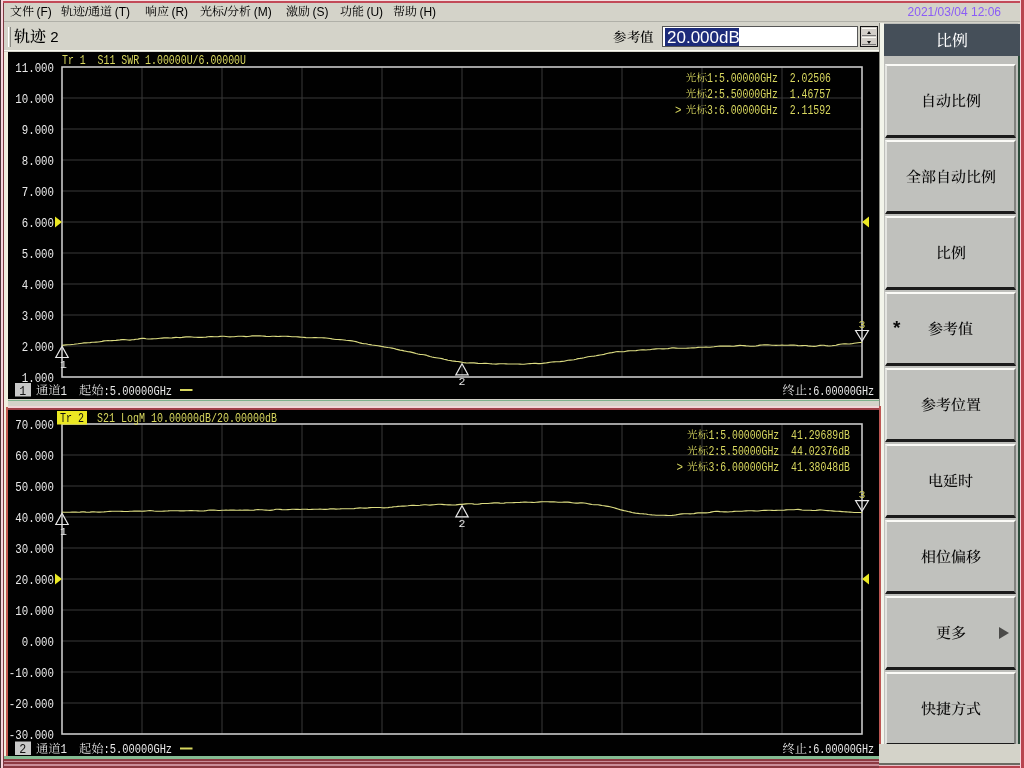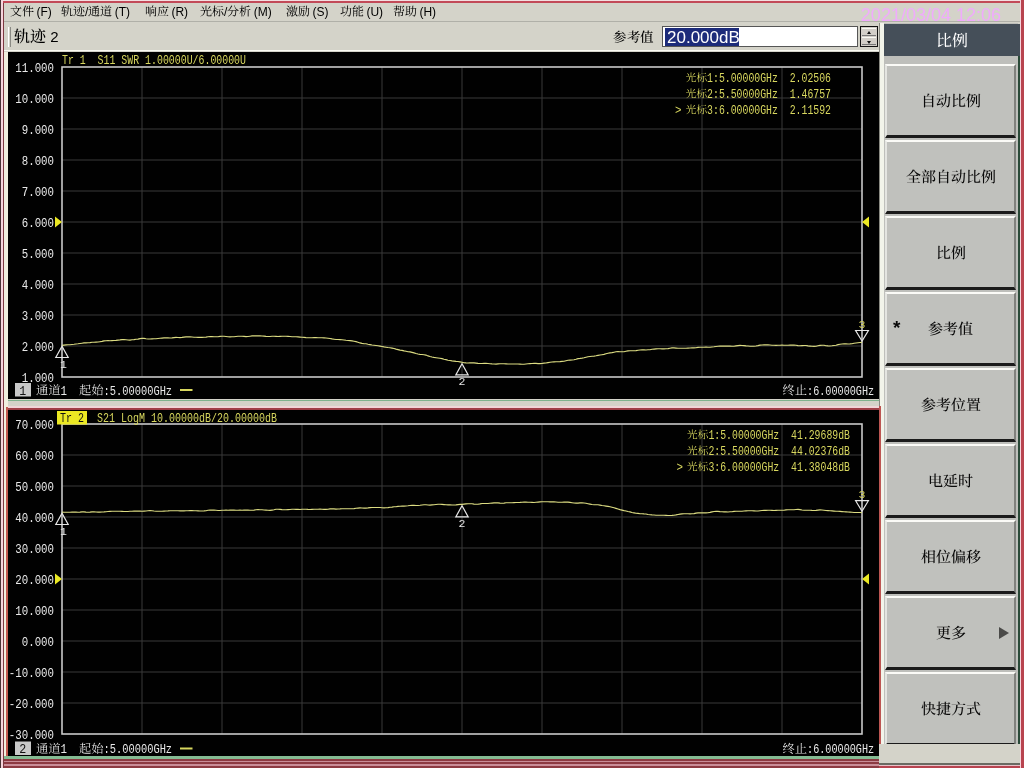--- a/index.html
+++ b/index.html
@@ -105,7 +105,7 @@
     </svg><svg class="k" style="width:12px;height:12px" viewBox="0 -880 1000 1000">
       <use href="#r52a9"></use>
     </svg> (H)</div>
-<div class="a" style="right:23px;top:5px;font-size:18px;color:#f0abfc">2021/03/04&nbsp;12:06</div>
+<div class="a" style="right:23px;top:5px;font-size:12px;color:#8b5cf6">2021/03/04&nbsp;12:06</div>
 <div class="a" style="left:3px;top:23px;width:876px;height:28px;background:#d4d3c9;border-bottom:1px solid #fbfbf3"></div>
 <div class="a" style="left:8px;top:27px;width:3px;height:20px;border-left:1px solid #fff;border-right:1px solid #8a8a84"></div>
 <div class="a" style="left:14px;top:28px;font-size:15px;color:#000"><svg class="k" style="width:16px;height:16px" viewBox="0 -880 1000 1000">

